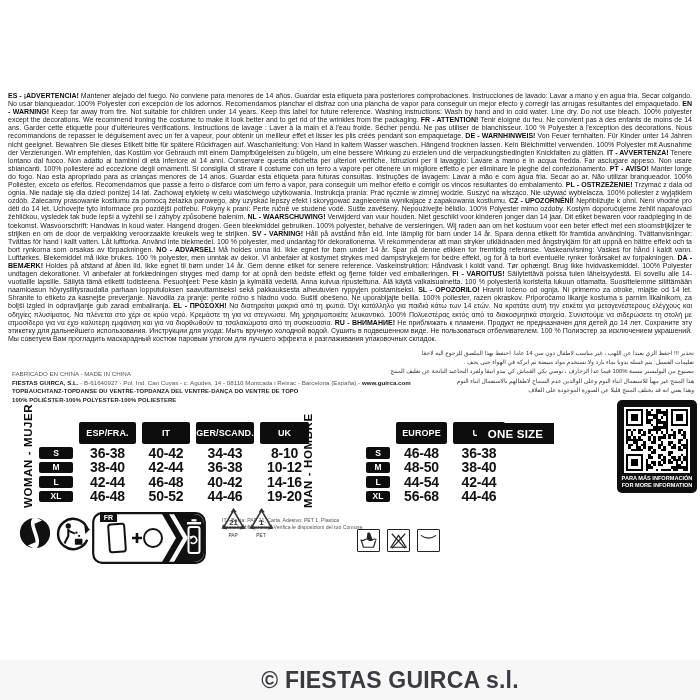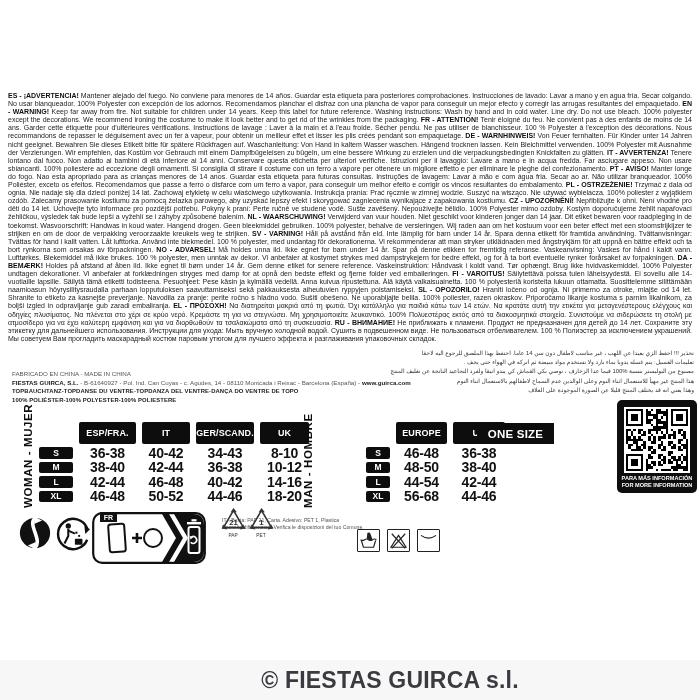--- a/index.html
+++ b/index.html
@@ -102,7 +102,7 @@
       <div class="val">46-48</div>
       <div class="val">50-52</div>
       <div class="val">44-46</div>
-      <div class="val">18-20</div>
+      <div class="val">19-20</div>
     </div>
   <div class="sizegrid man-grid">
       <div class="blank"></div>

